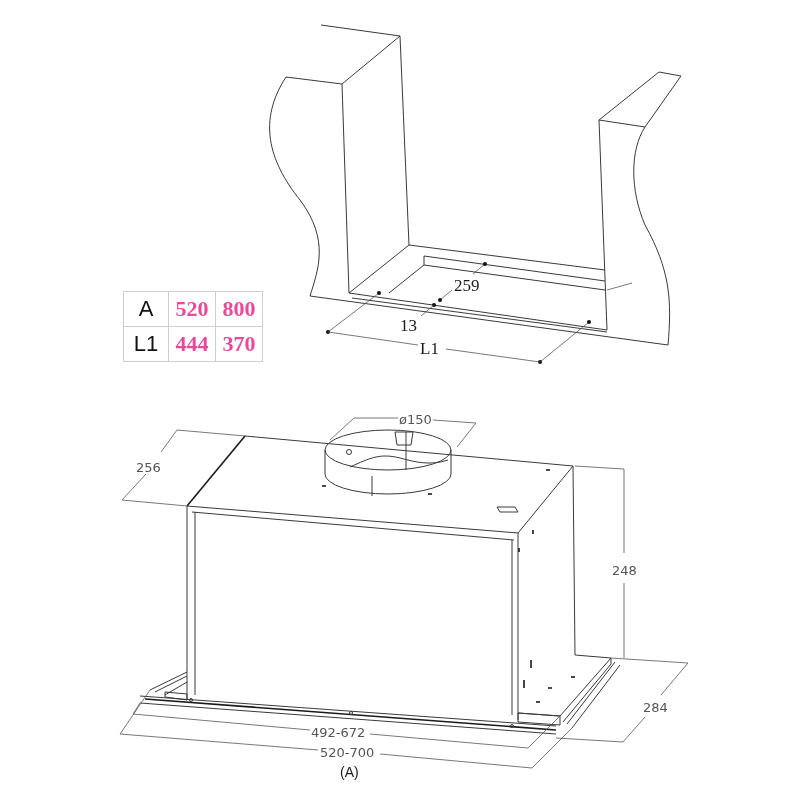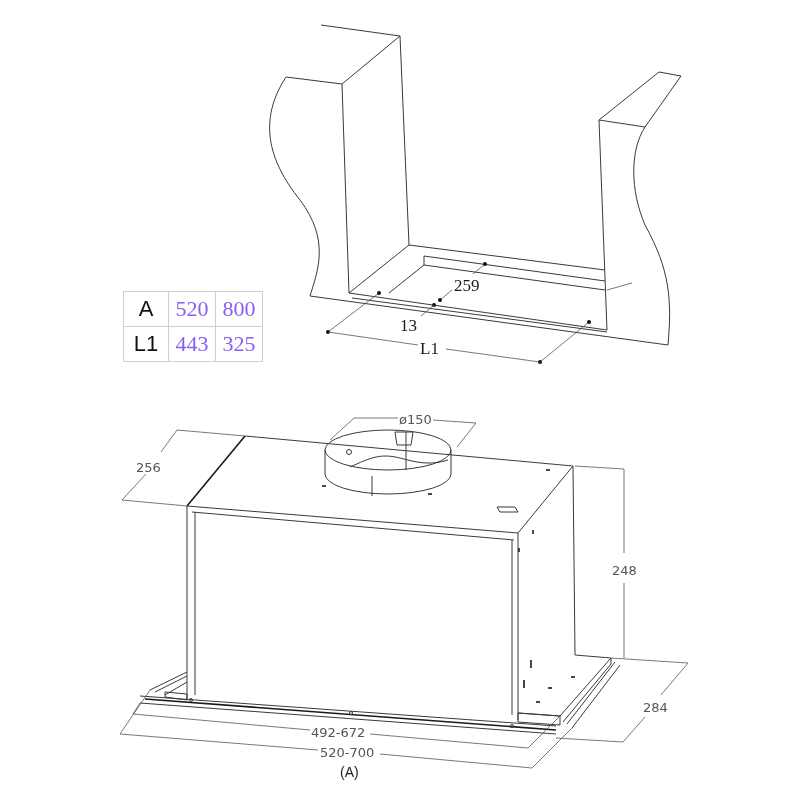--- a/index.html
+++ b/index.html
@@ -16,7 +16,7 @@
     .spec-table { position: absolute; left: 123px; top: 291px; border-collapse: collapse; }
     .spec-table td { border: 1px solid #cfcfcf; height: 34px; text-align: center; padding: 0; }
     .spec-table td.key { width: 44px; font-family: "Liberation Sans", sans-serif; font-size: 22px; color: #111; }
-    .spec-table td.val { width: 46px; font-family: "Liberation Serif", serif; font-size: 22px; color: #8b5cf6; }
+    .spec-table td.val { width: 46px; font-family: "Liberation Serif", serif; font-size: 22px; color: #ec4899; font-weight: bold; }
   </style>
 </head>
 <body>

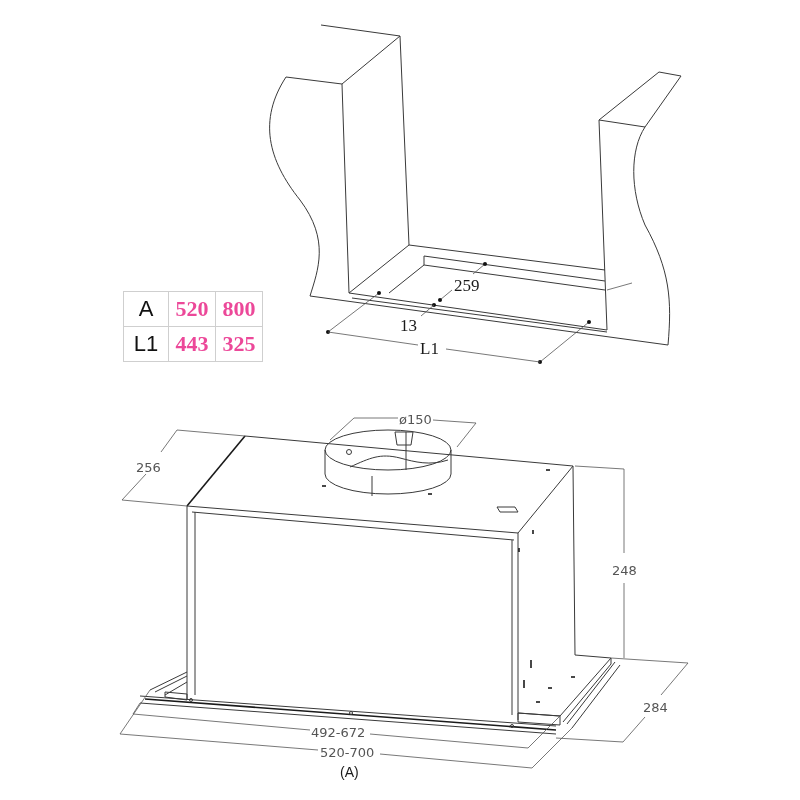--- a/index.html
+++ b/index.html
@@ -160,7 +160,7 @@
   </tr>
   <tr>
     <td class="key">L1</td>
-    <td class="val">443</td>
+    <td class="val">444</td>
     <td class="val">325</td>
   </tr>
 </tbody>

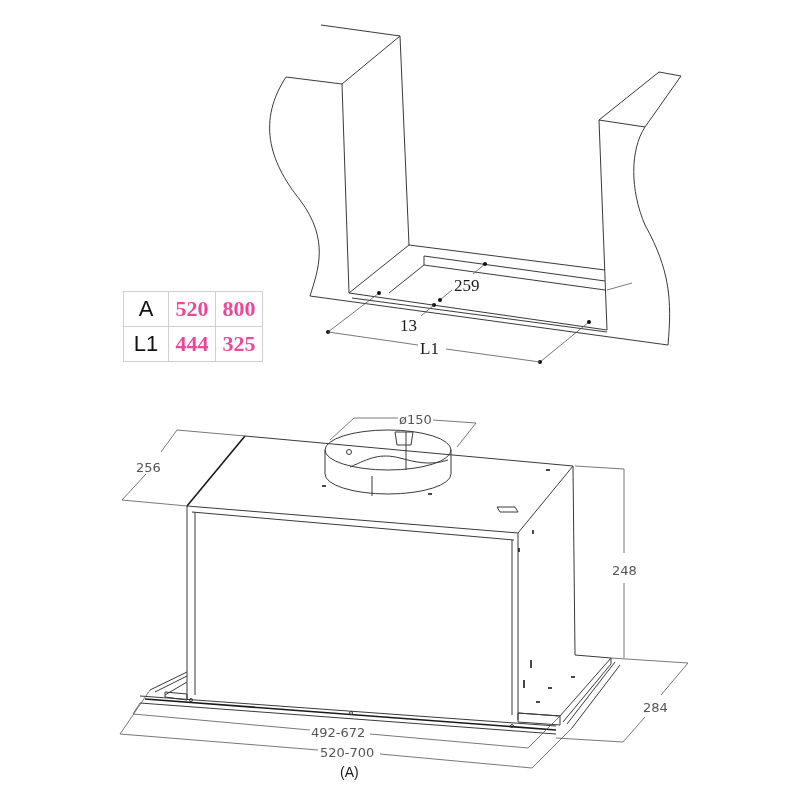--- a/index.html
+++ b/index.html
@@ -161,7 +161,7 @@
   <tr>
     <td class="key">L1</td>
     <td class="val">444</td>
-    <td class="val">325</td>
+    <td class="val">370</td>
   </tr>
 </tbody>
   </table>

